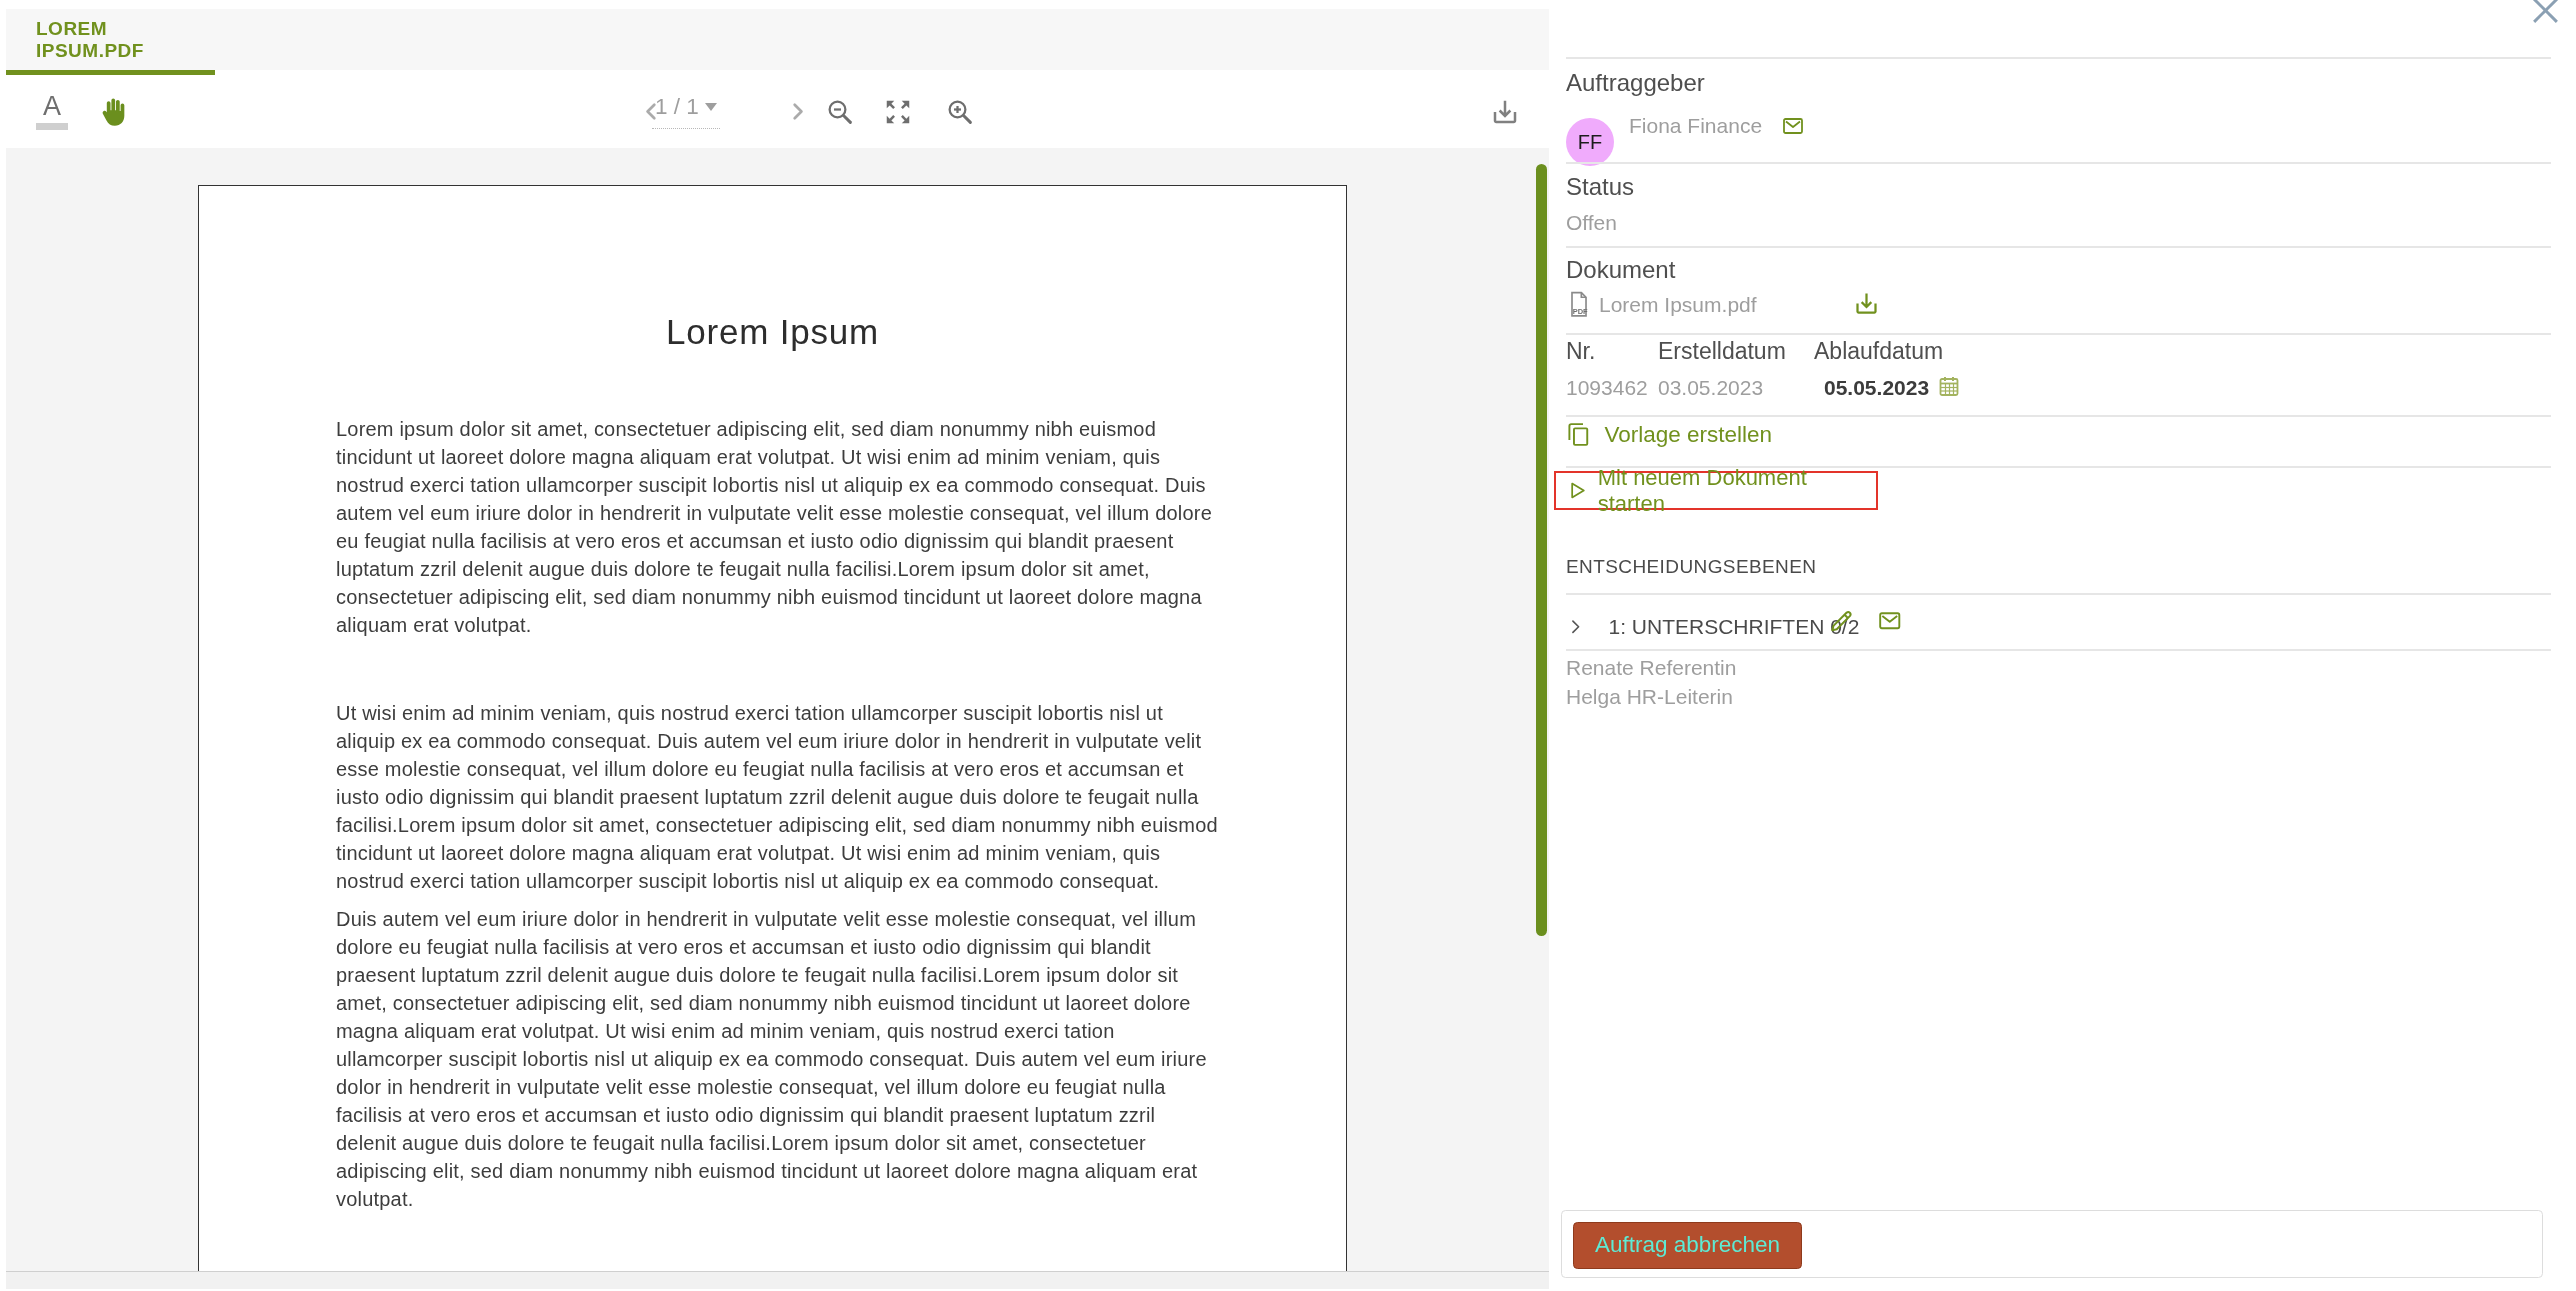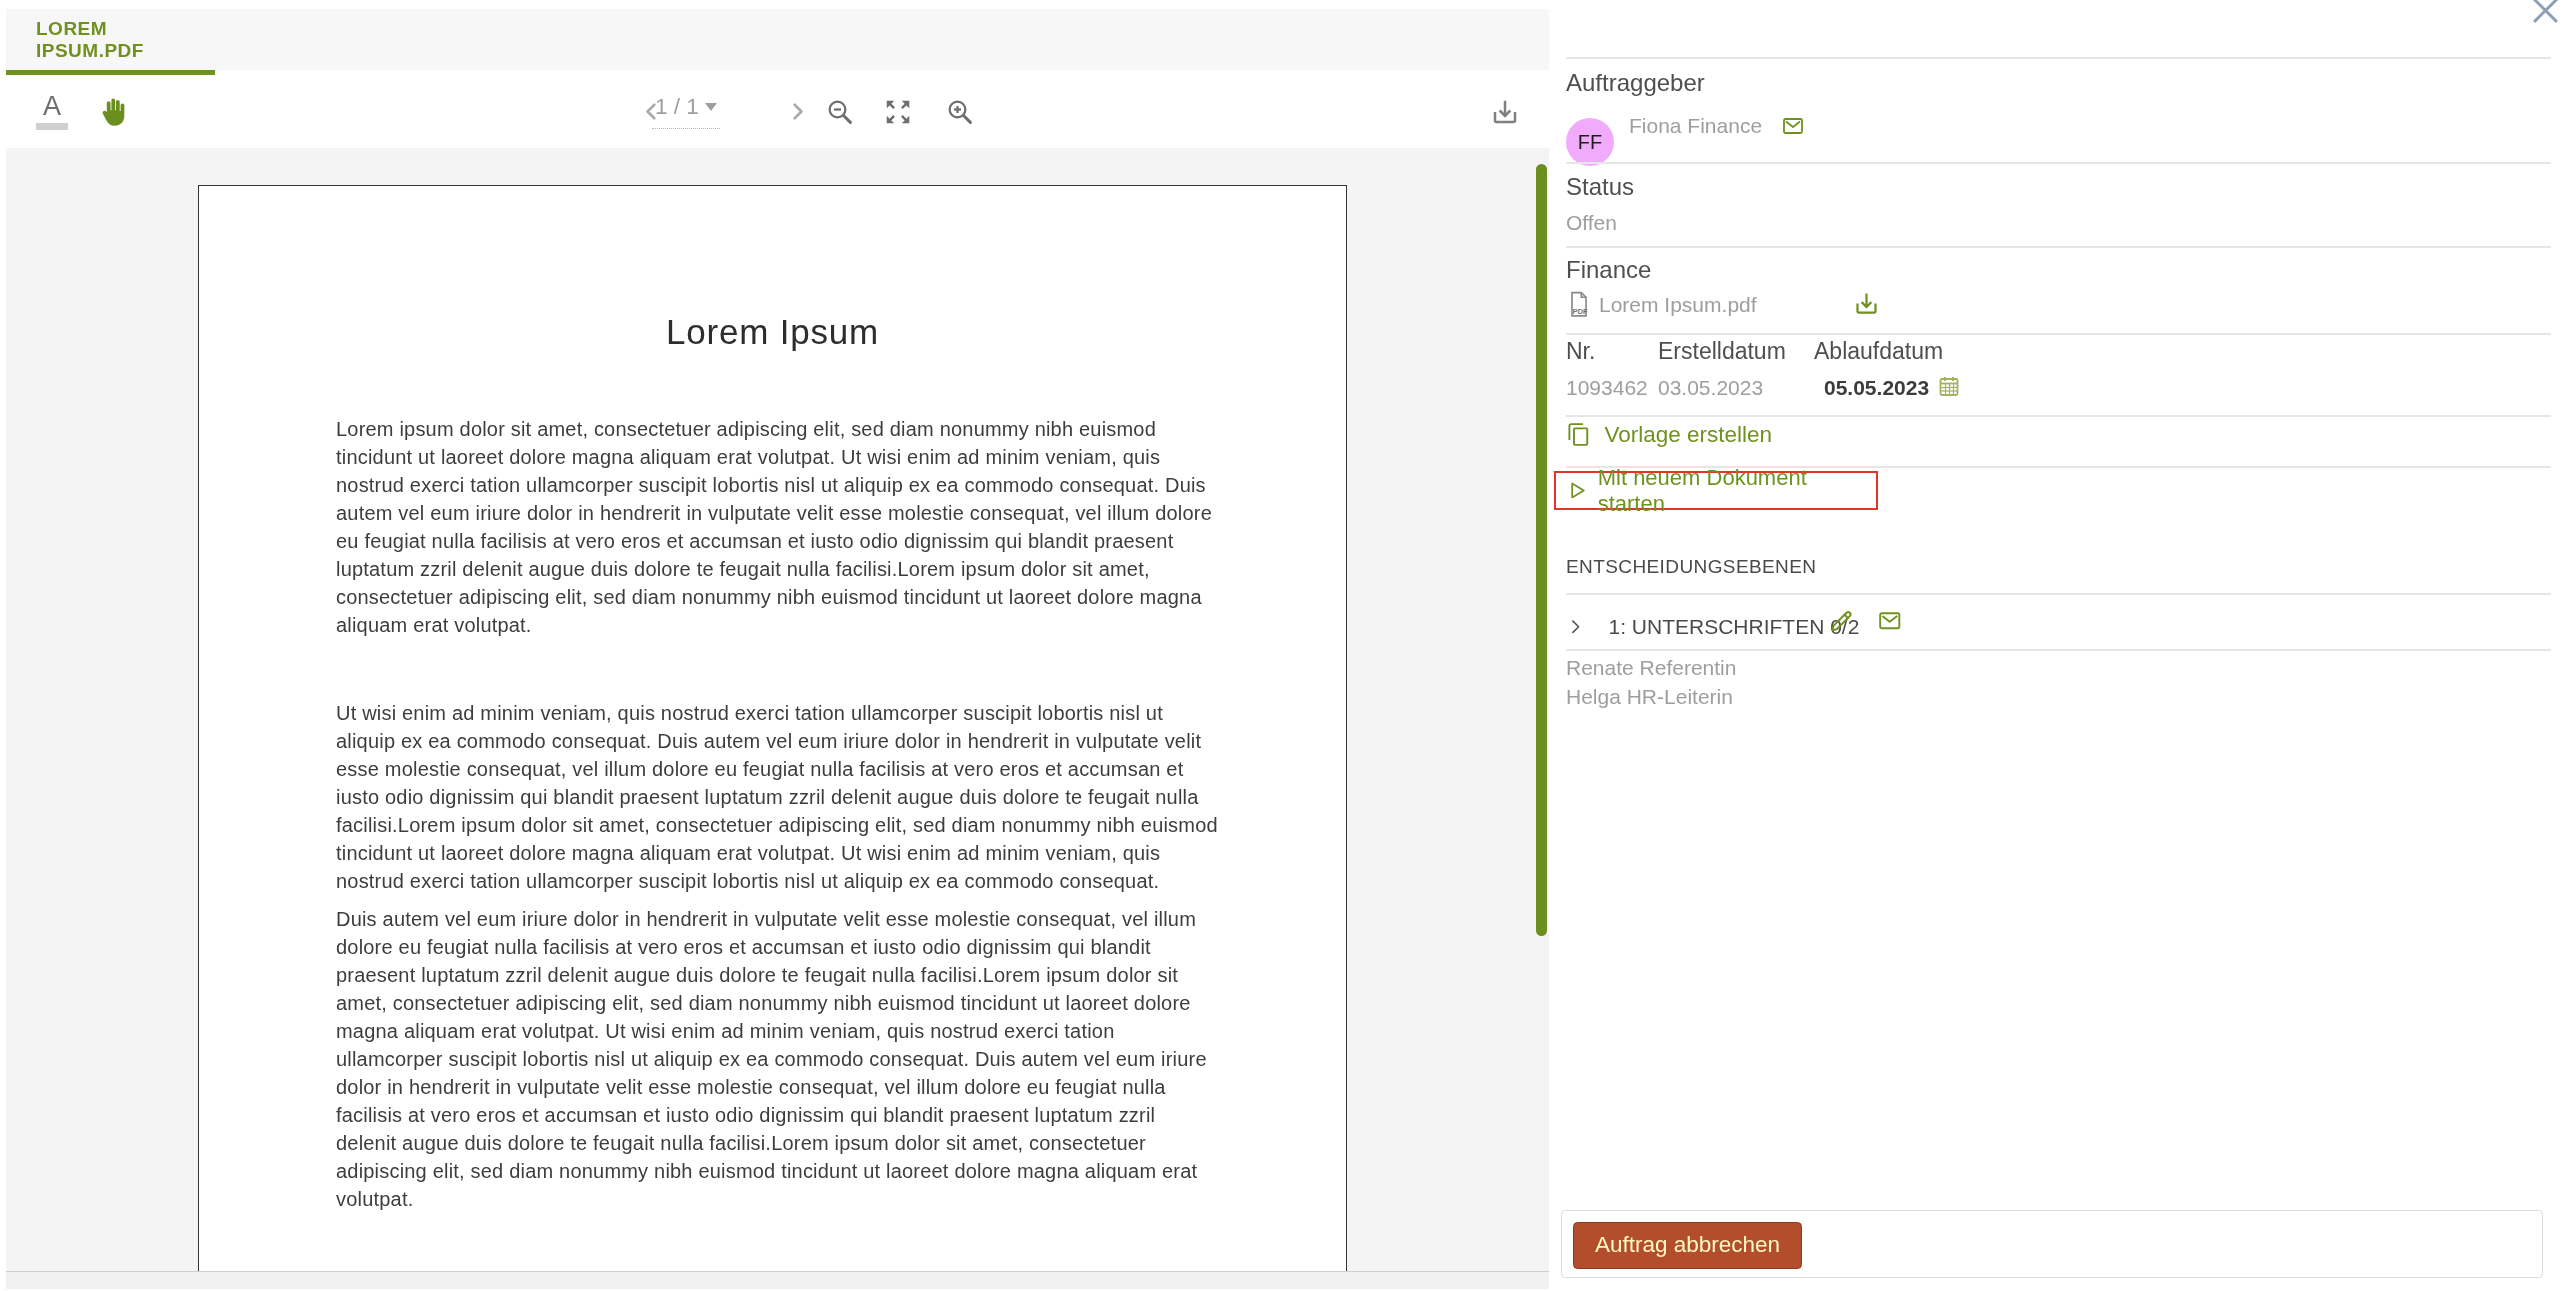--- a/index.html
+++ b/index.html
@@ -164,7 +164,7 @@
   <div class="gray-val" style="top:211px;">Offen</div>
   <div class="hr" style="top:246px;"></div>
 
-  <div class="sec-label" style="top:256px;">Finance</div>
+  <div class="sec-label" style="top:256px;">Dokument</div>
   <div class="doc-row">
     <svg width="25.5" height="27" viewBox="0 0 24 26">
       <path d="M5.5 1.5h9l4.5 4.5v18H5.5z" fill="none" stroke="#8a8a8a" stroke-width="1.6"></path>

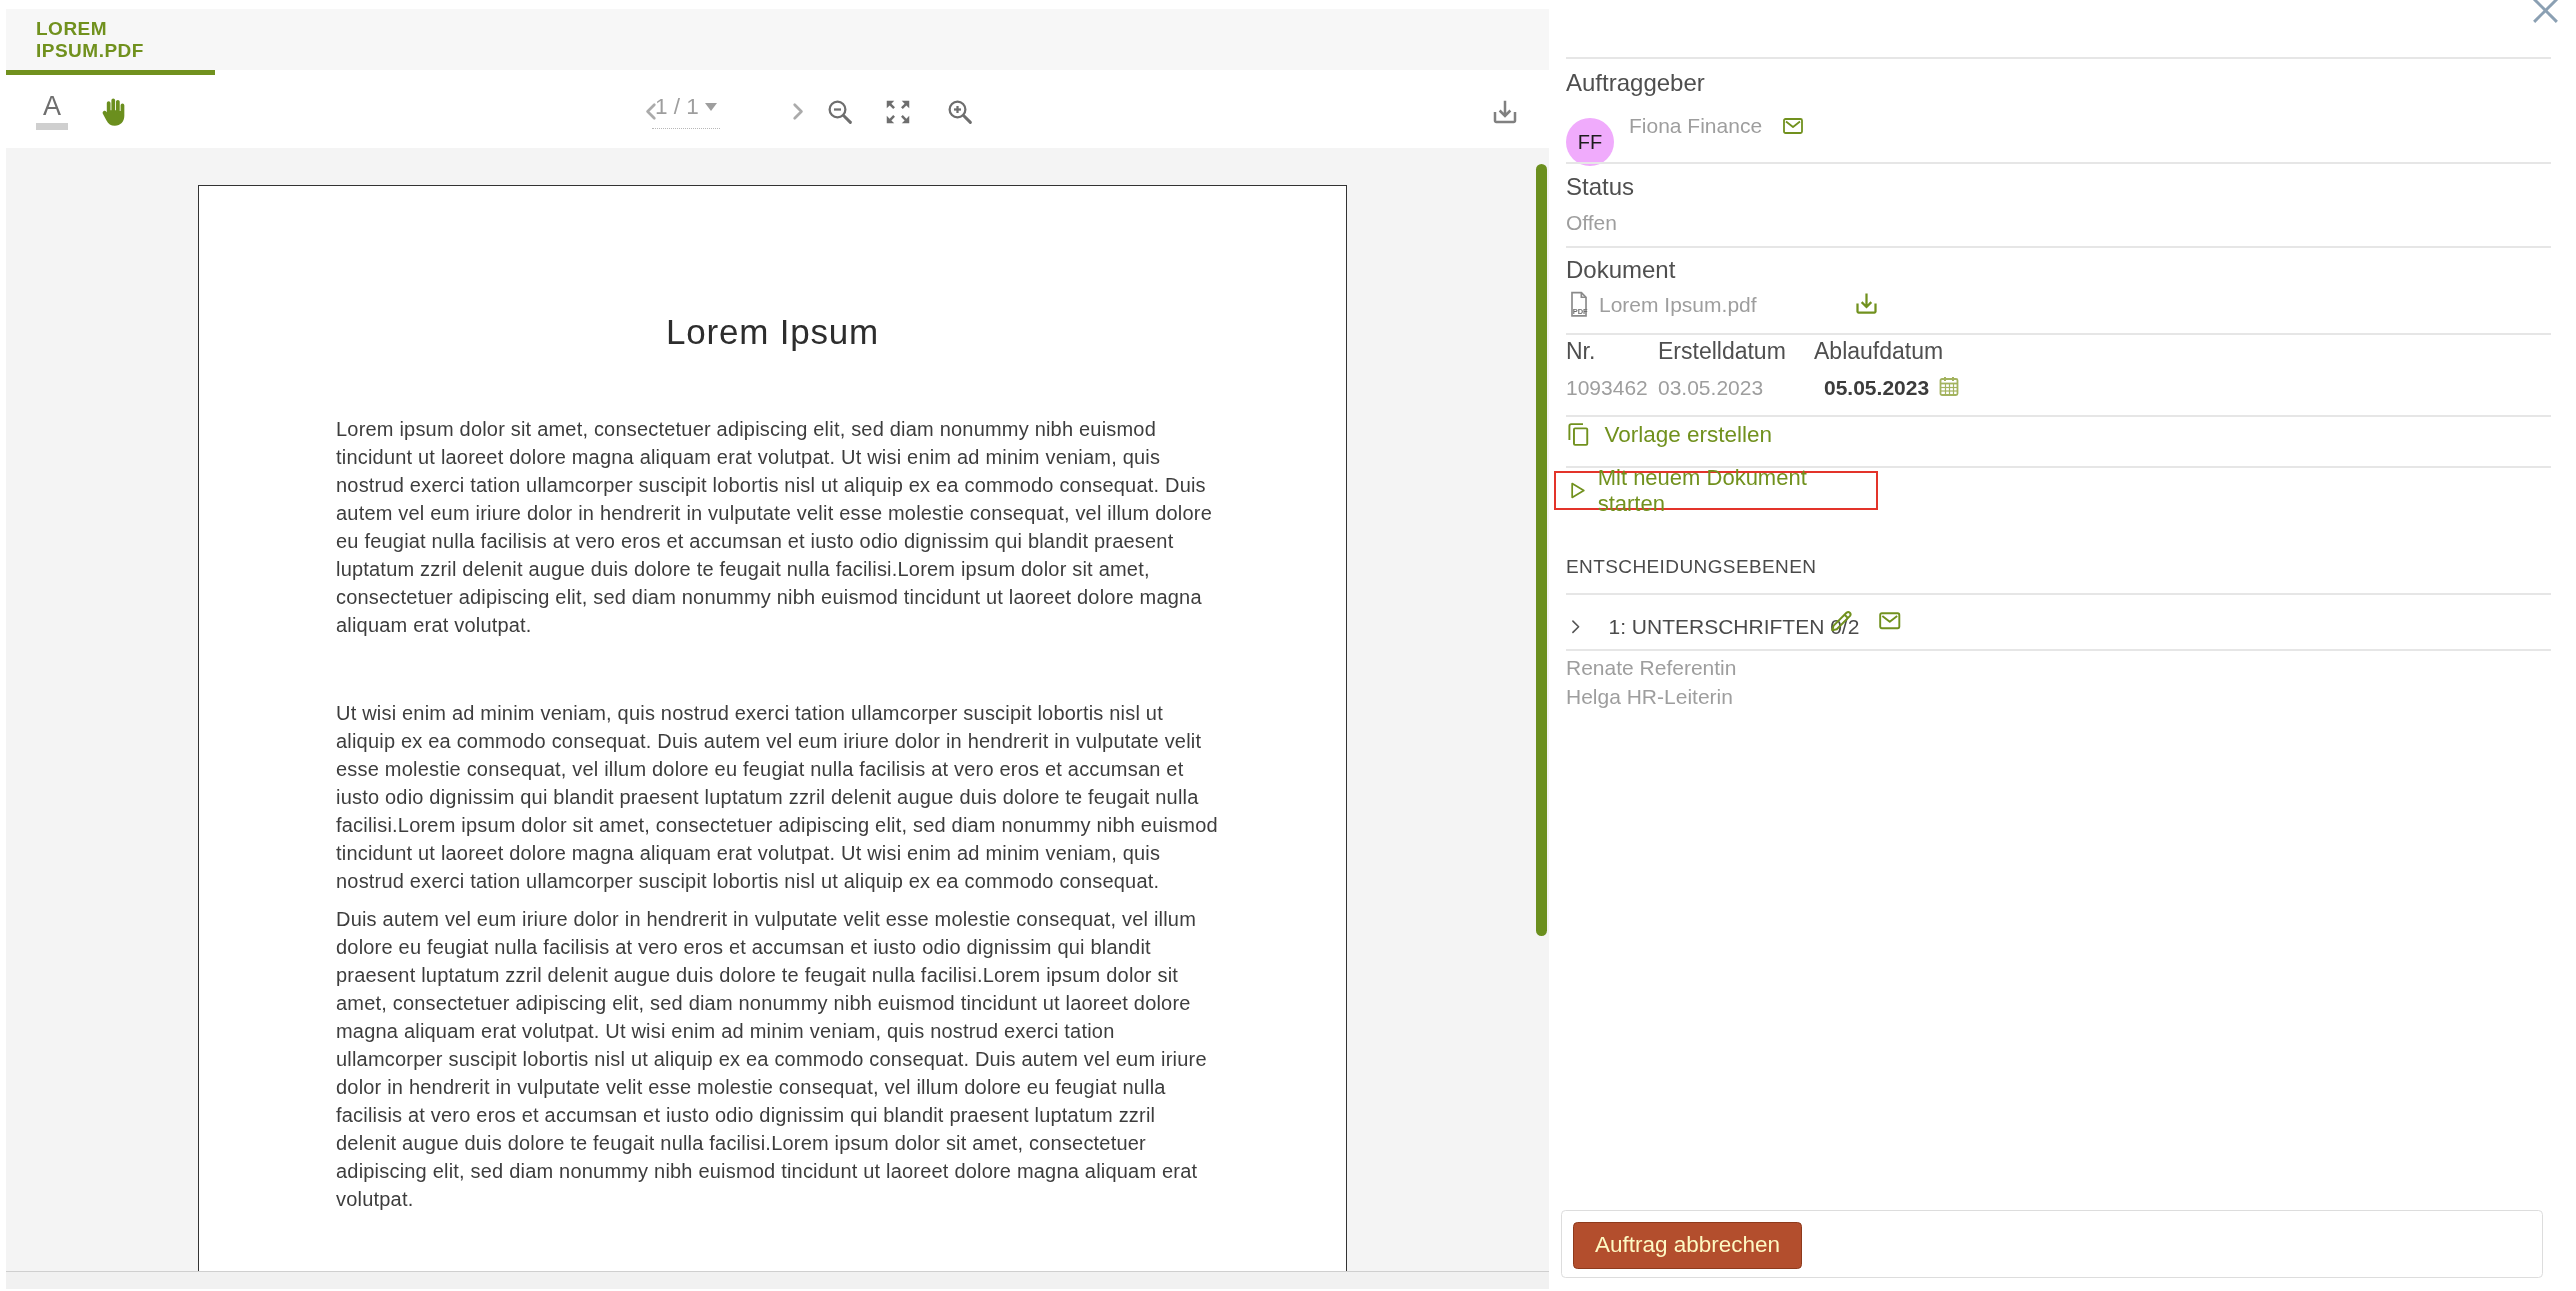--- a/index.html
+++ b/index.html
@@ -58,7 +58,7 @@
   .lvl-edit{position:absolute;left:261px;top:607px;cursor:pointer;}
   .lvl-mail{position:absolute;left:311px;top:608px;cursor:pointer;}
   .footer{position:absolute;left:-5.3px;top:1210px;width:982px;height:68px;background:#fff;border:0.8px solid #dddddd;border-radius:4.5px;box-sizing:border-box;}
-  .cancel-btn{position:absolute;left:11.3px;top:10.5px;height:47px;padding:0 21px;background:#b34e2d;border:1.5px solid #8e3a1c;border-radius:4.5px;color:#fef9c3;font-size:22.5px;display:flex;align-items:center;cursor:pointer;font-family:inherit;}
+  .cancel-btn{position:absolute;left:11.3px;top:10.5px;height:47px;padding:0 21px;background:#b34e2d;border:1.5px solid #8e3a1c;border-radius:4.5px;color:#5eead4;font-size:22.5px;display:flex;align-items:center;cursor:pointer;font-family:inherit;}
   .close-x{position:absolute;left:2526px;top:-9px;cursor:pointer;}
   .green-scrollbar{position:absolute;left:1536px;top:164px;width:11.3px;height:772px;background:#6b8f1e;border-radius:6px;cursor:pointer;z-index:5;}
   svg{display:block;}

